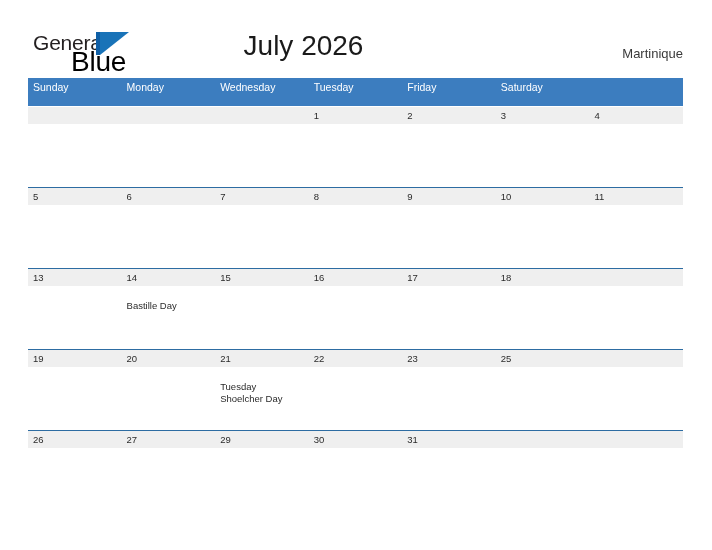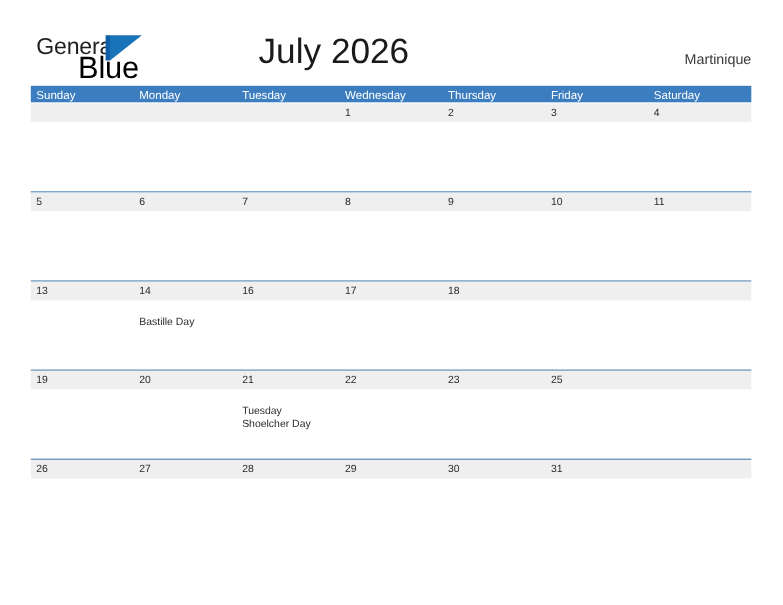--- a/index.html
+++ b/index.html
@@ -90,7 +90,7 @@
     top: 29px;
     width: 607px;
     text-align: center;
-    font-size: 32px;
+    font-size: 28px;
     line-height: 34px;
     color: #1a1a1a;
     font-weight: normal;

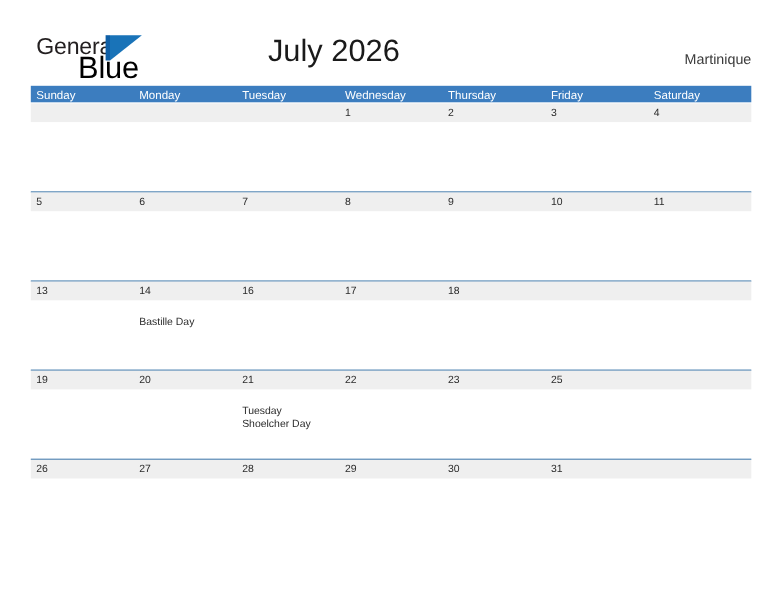--- a/index.html
+++ b/index.html
@@ -117,7 +117,7 @@
   .dow-row {
     display: flex;
     width: 655px;
-    height: 15px;
+    height: 28px;
     background: #3c7dbf;
   }
   .dow-cell {

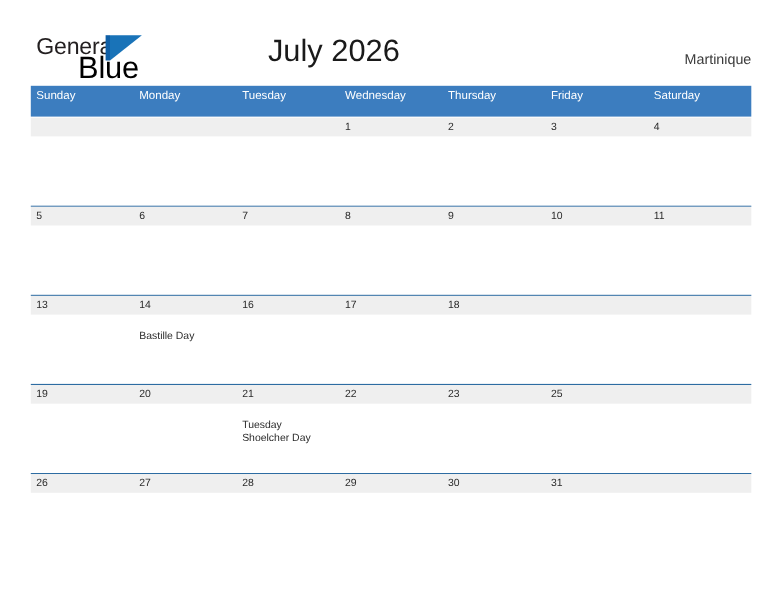--- a/index.html
+++ b/index.html
@@ -212,8 +212,8 @@
     <div class="dow-row">
       <div class="dow-cell">Sunday</div>
       <div class="dow-cell">Monday</div>
+      <div class="dow-cell">Wednesday</div>
       <div class="dow-cell">Tuesday</div>
-      <div class="dow-cell">Wednesday</div>
       <div class="dow-cell">Thursday</div>
       <div class="dow-cell">Friday</div>
       <div class="dow-cell">Saturday</div>

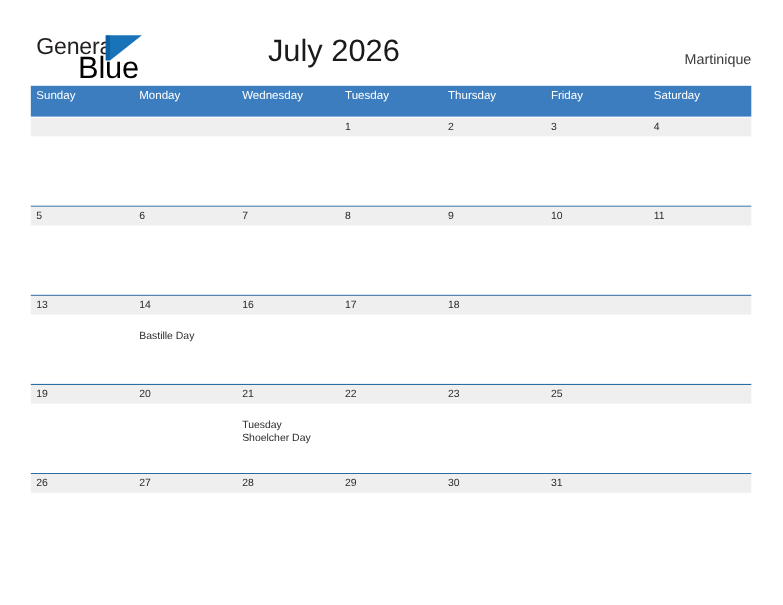--- a/index.html
+++ b/index.html
@@ -214,7 +214,6 @@
       <div class="dow-cell">Monday</div>
       <div class="dow-cell">Wednesday</div>
       <div class="dow-cell">Tuesday</div>
-      <div class="dow-cell">Thursday</div>
       <div class="dow-cell">Friday</div>
       <div class="dow-cell">Saturday</div>
     </div>

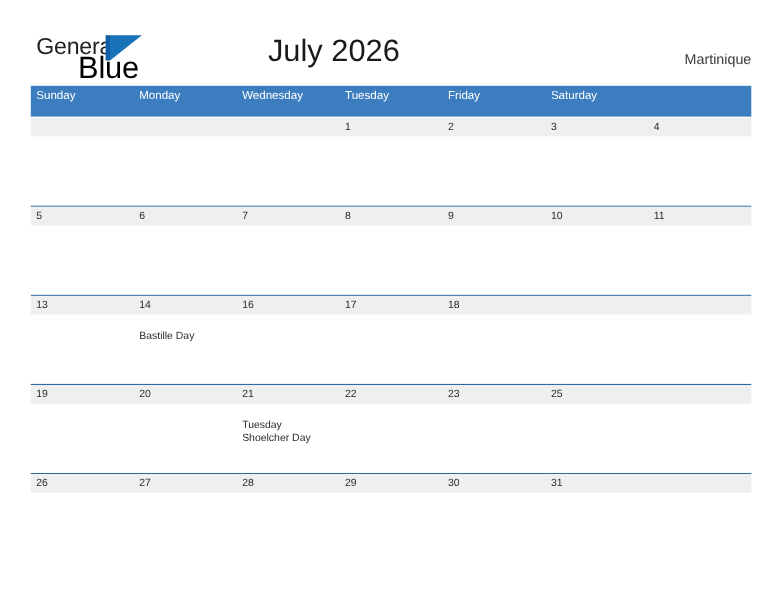--- a/index.html
+++ b/index.html
@@ -286,6 +286,9 @@
               </div>
             </div>
             <div class="day">
+              <span class="day-num">15</span>
+            </div>
+            <div class="day">
               <span class="day-num">16</span>
             </div>
             <div class="day">

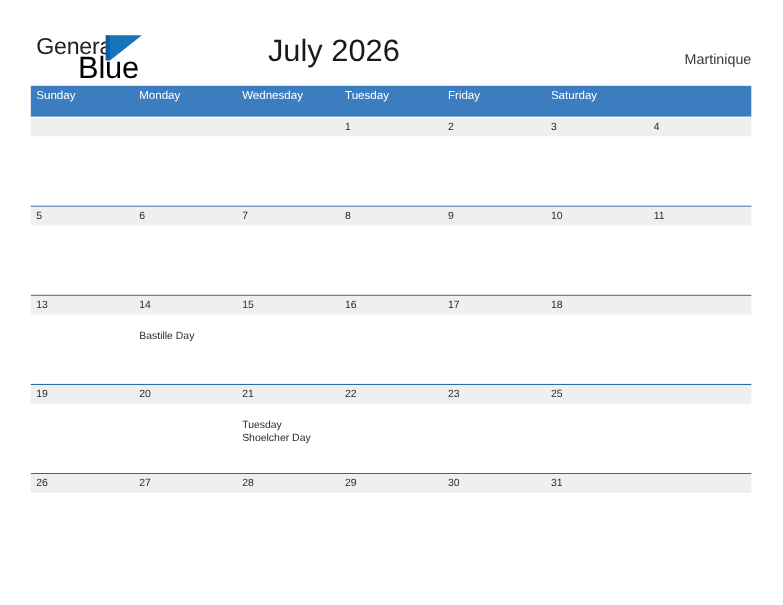--- a/index.html
+++ b/index.html
@@ -337,9 +337,6 @@
               <span class="day-num">27</span>
             </div>
             <div class="day">
-              <span class="day-num">28</span>
-            </div>
-            <div class="day">
               <span class="day-num">29</span>
             </div>
             <div class="day">

